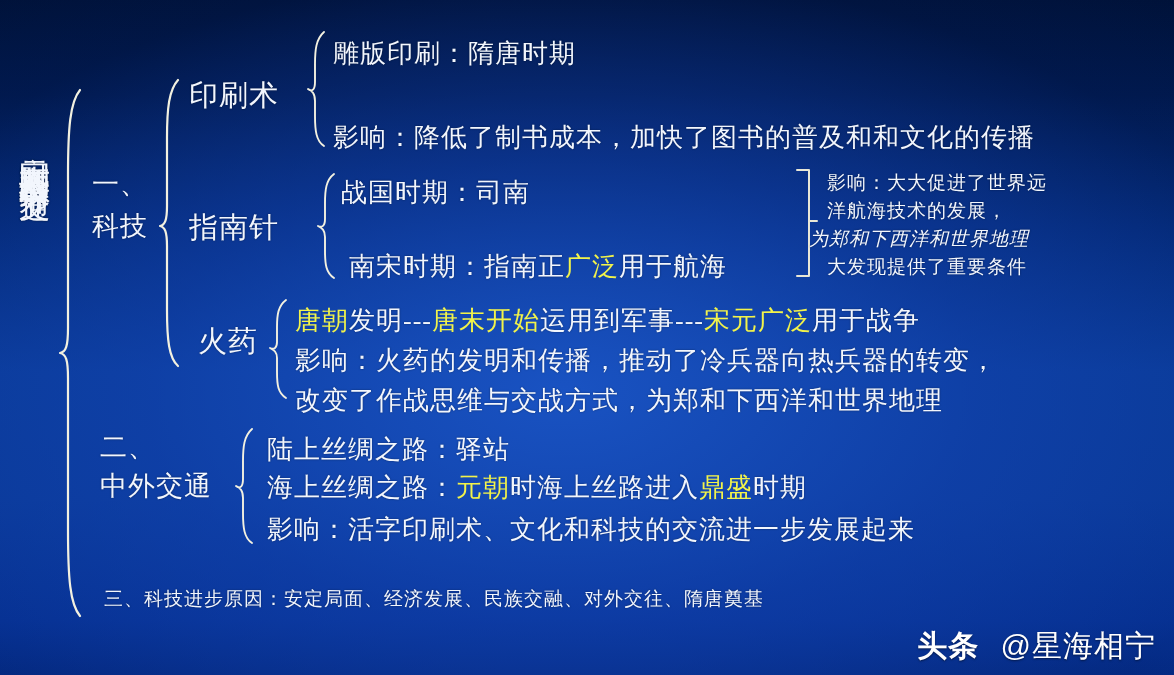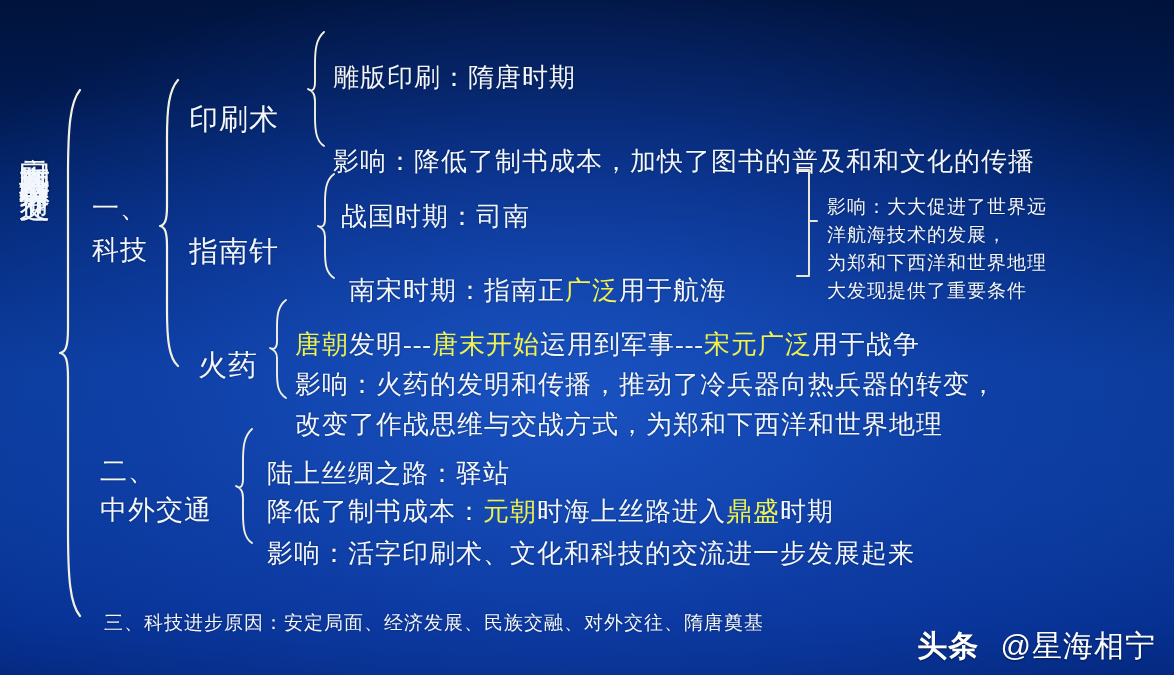--- a/index.html
+++ b/index.html
@@ -16,7 +16,7 @@
     color:#eef3fb;
     overflow:hidden;
   }
-  .txt{position:absolute;white-space:nowrap;letter-spacing:1px;margin-top:24px;}
+  .txt{position:absolute;white-space:nowrap;letter-spacing:1px;}
   .wh{color:#f2f6fd;text-shadow:0 0 2px rgba(0,0,0,.45);}
   .yl{color:#f2f34a;}
   

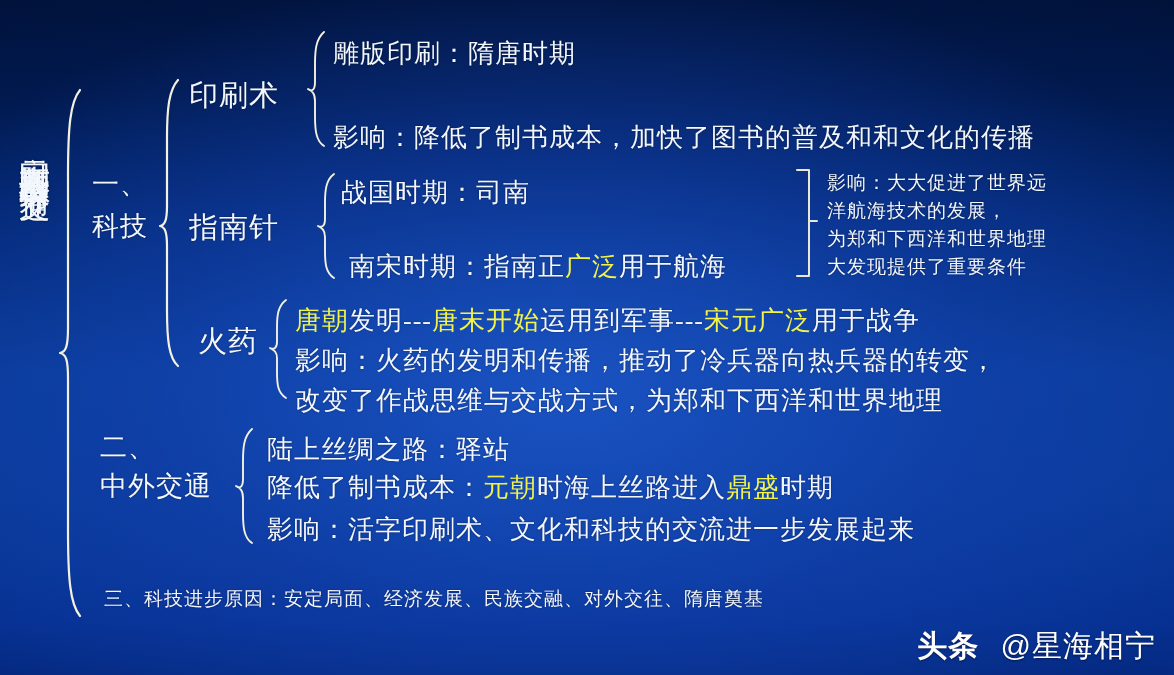--- a/index.html
+++ b/index.html
@@ -96,7 +96,7 @@
 
   <div class="txt wh" style="left:827px;top:170px;font-size:19px;">影响：大大促进了世界远</div>
   <div class="txt wh" style="left:827px;top:198px;font-size:19px;">洋航海技术的发展，</div>
-  <div class="txt wh" style="left:827px;top:226px;font-size:19px;">为郑和下西洋和世界地理</div>
+  <div class="txt wh" style="left:809px;top:226px;font-size:19px;font-style:italic;">为郑和下西洋和世界地理</div>
   <div class="txt wh" style="left:827px;top:254px;font-size:19px;">大发现提供了重要条件</div>
 
   <div class="txt wh" style="left:198px;top:322px;font-size:29px;">火药</div>

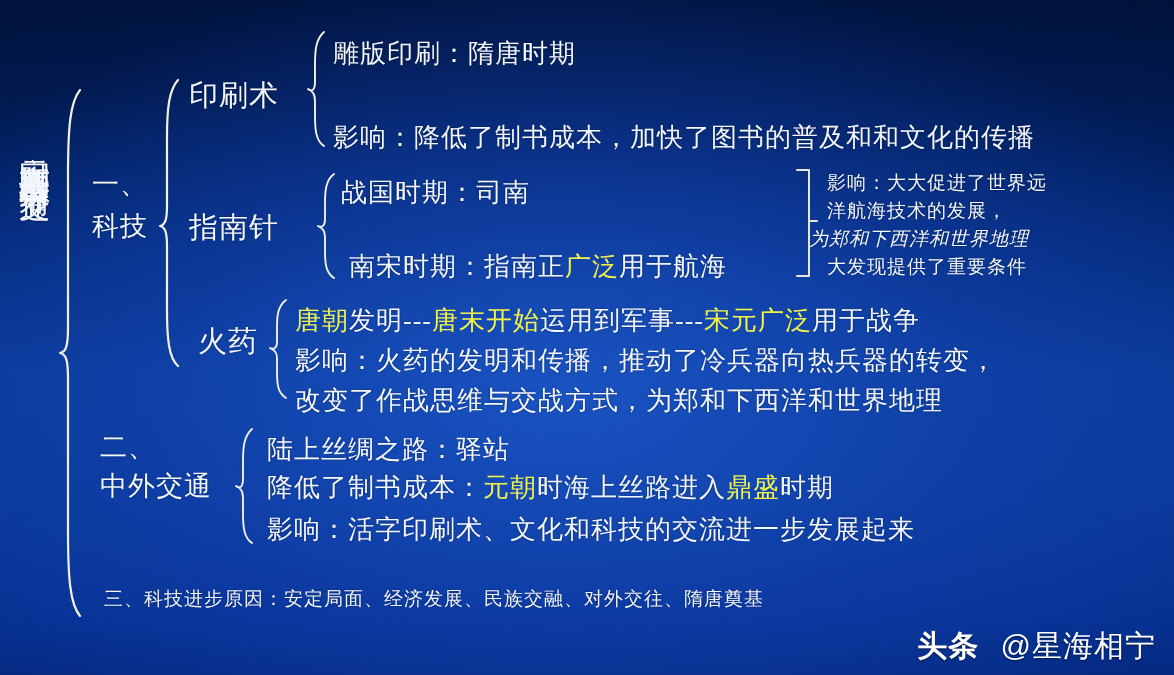--- a/index.html
+++ b/index.html
@@ -124,7 +124,7 @@
 
   <div class="txt wh" style="left:267px;top:432px;font-size:26px;">陆上丝绸之路：驿站</div>
   <div class="txt" style="left:267px;top:470px;font-size:26px;">
-    <span class="wh">降低了制书成本：</span><span class="yl">元朝</span><span class="wh">时海上丝路进入</span><span class="yl">鼎盛</span><span class="wh">时期</span>
+    <span class="wh">海上丝绸之路：</span><span class="yl">元朝</span><span class="wh">时海上丝路进入</span><span class="yl">鼎盛</span><span class="wh">时期</span>
   </div>
   <div class="txt wh" style="left:267px;top:512px;font-size:26px;">影响：活字印刷术、文化和科技的交流进一步发展起来</div>
 

